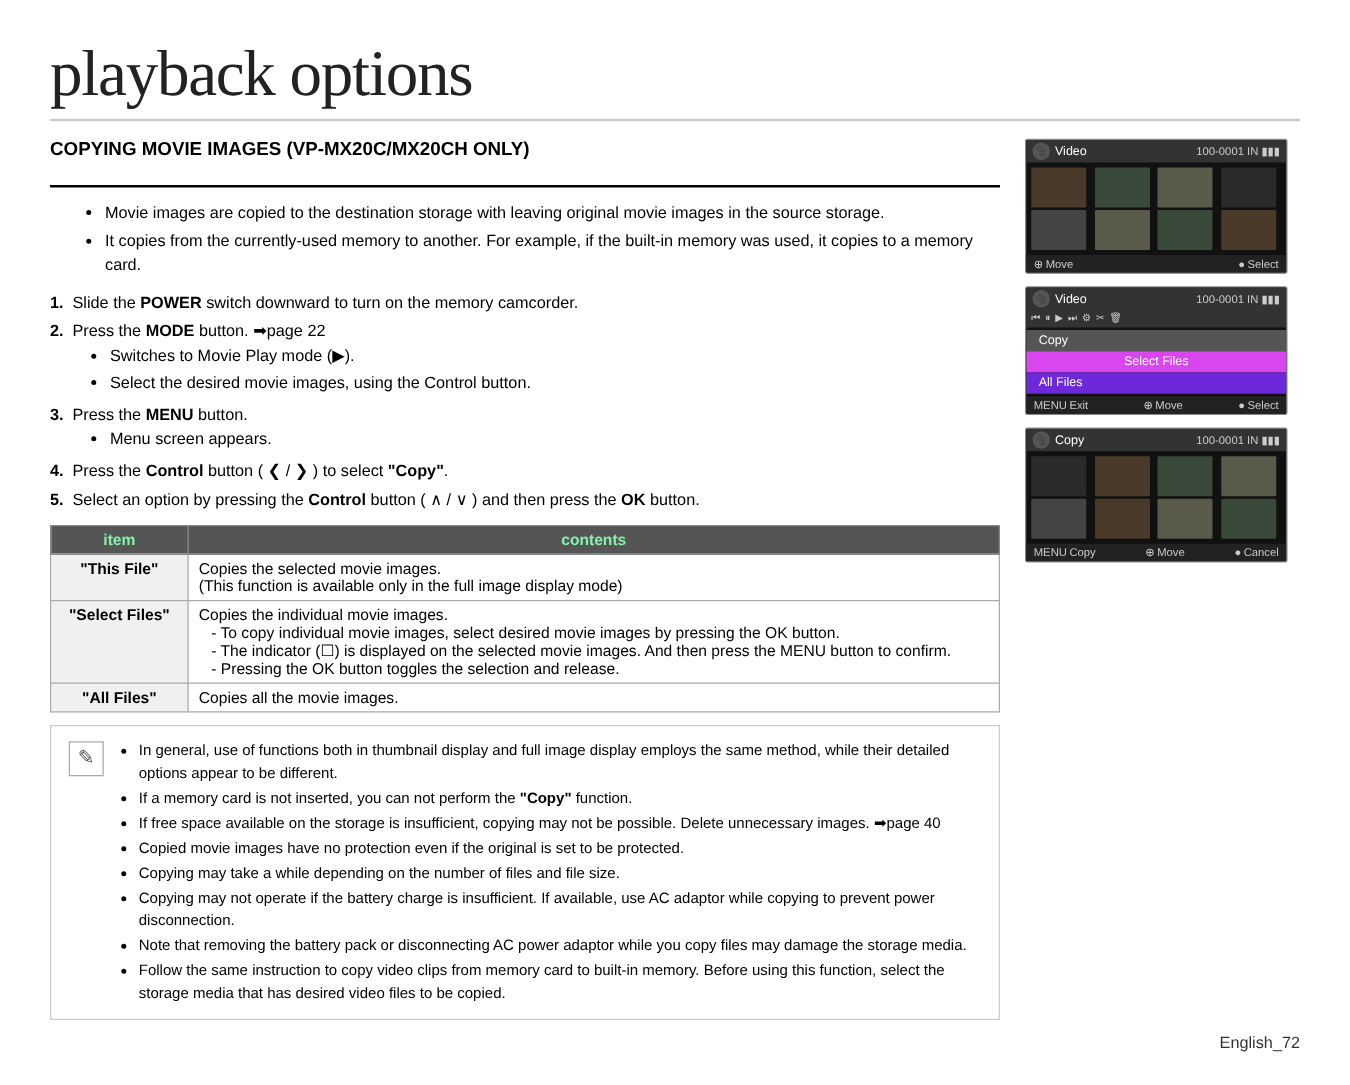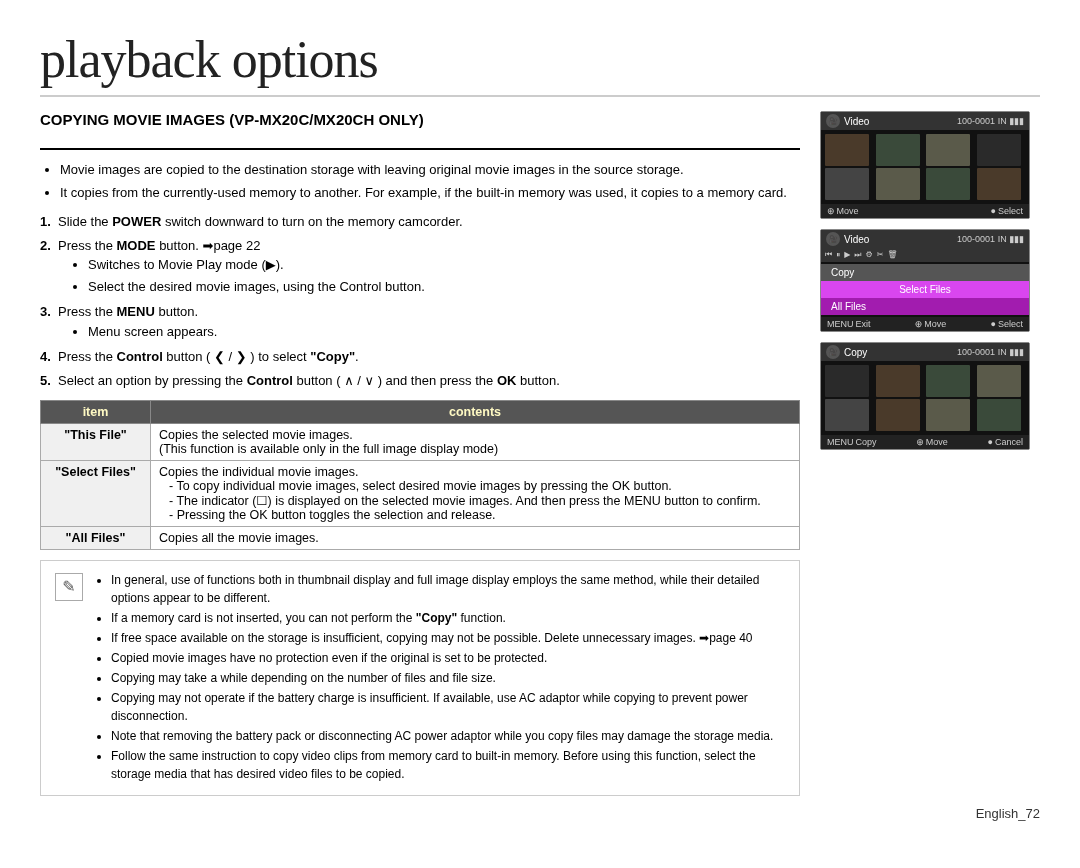--- a/index.html
+++ b/index.html
@@ -59,6 +59,7 @@
     }
     .bullet-list li {
       margin-bottom: 3px;
+      margin-left: 24px;
     }
 
     

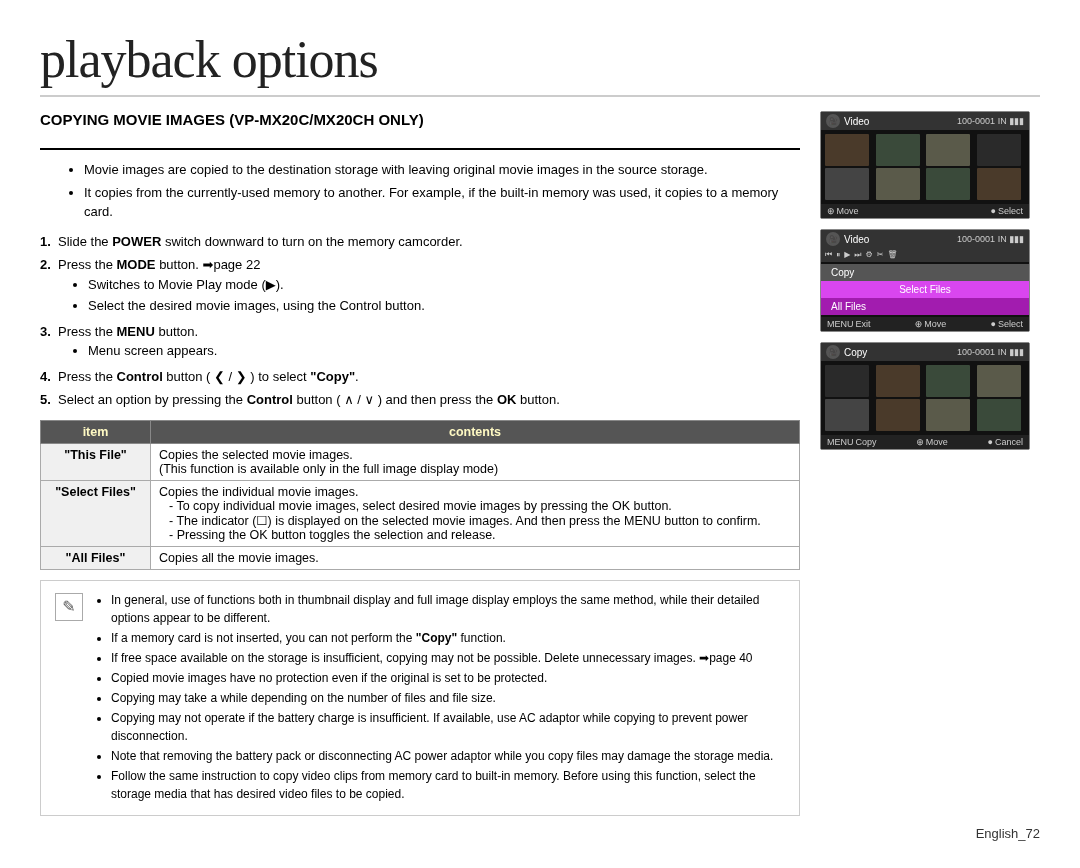--- a/index.html
+++ b/index.html
@@ -264,7 +264,7 @@
       text-align: center;
     }
     .sc-menu-item.highlight {
-      background: #a21caf;
+      background: #6d28d9;
     }
 
     

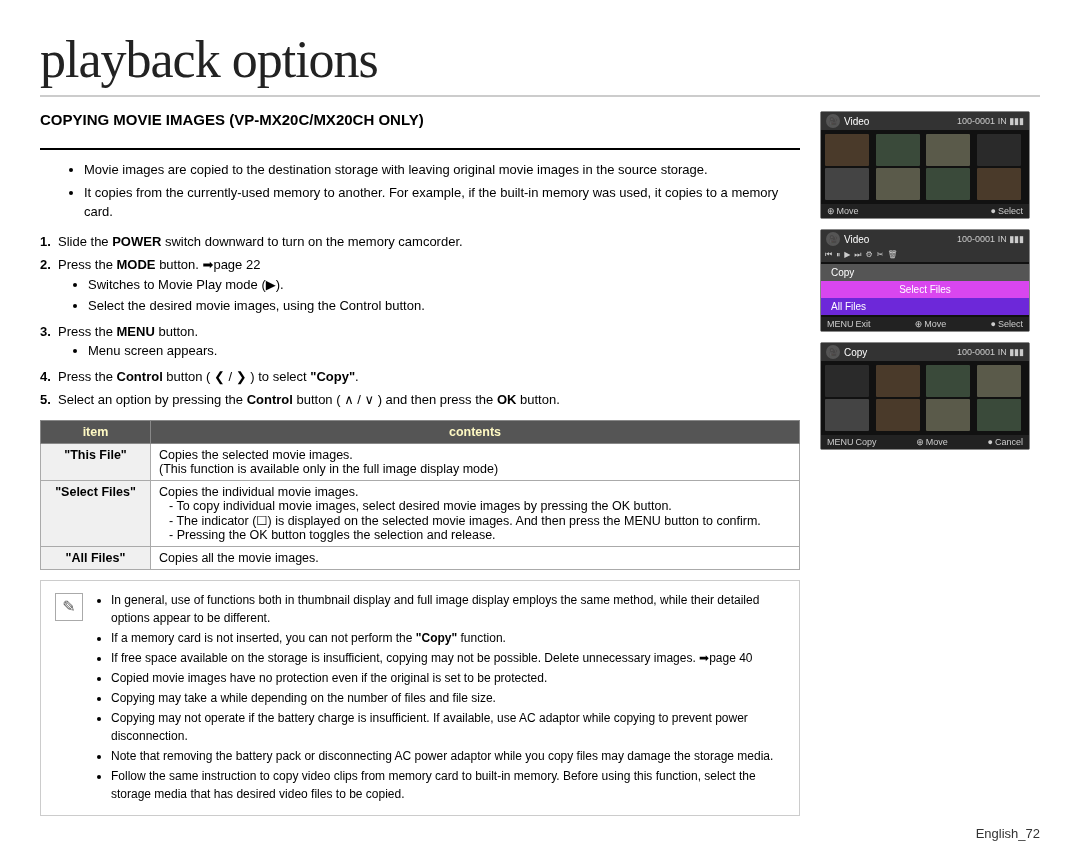--- a/index.html
+++ b/index.html
@@ -98,7 +98,7 @@
     }
     .content-table th {
       background: #555;
-      color: #fef9c3;
+      color: #86efac;
       border: 1px solid #888;
       padding: 4px 8px;
       text-align: center;

